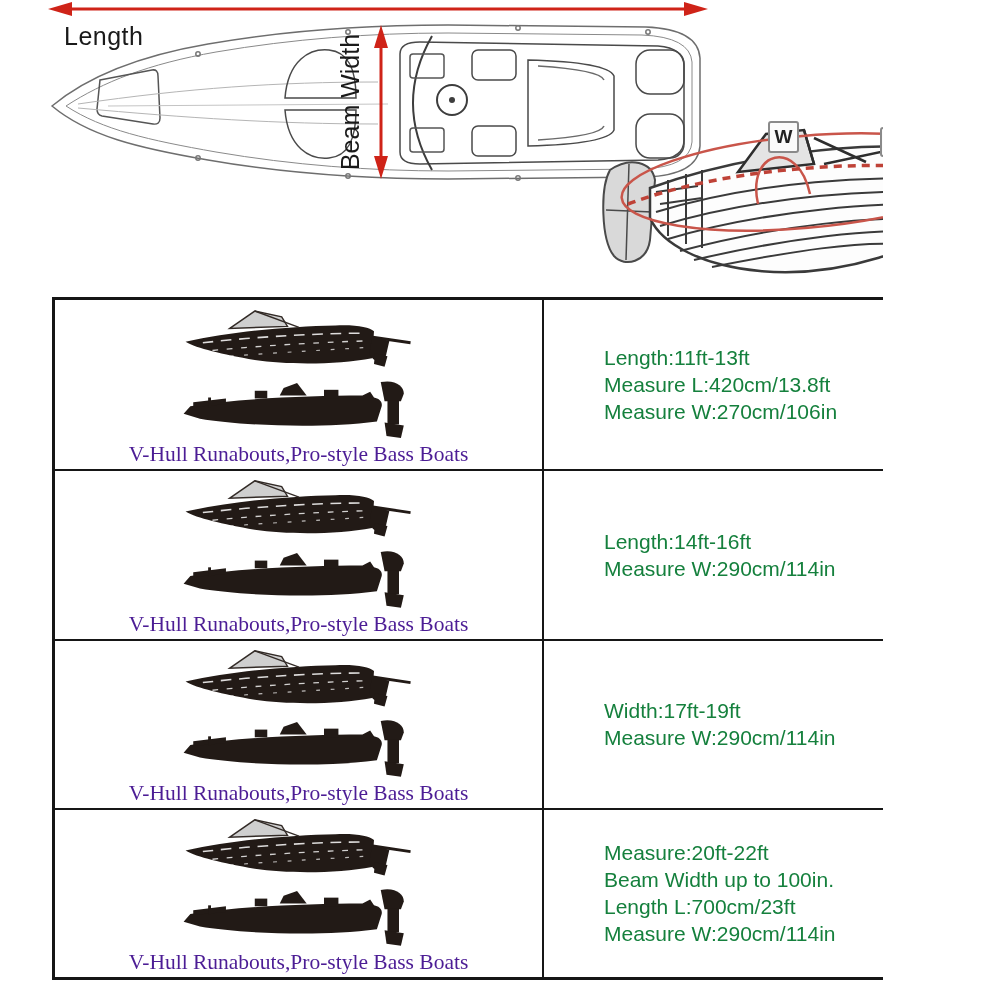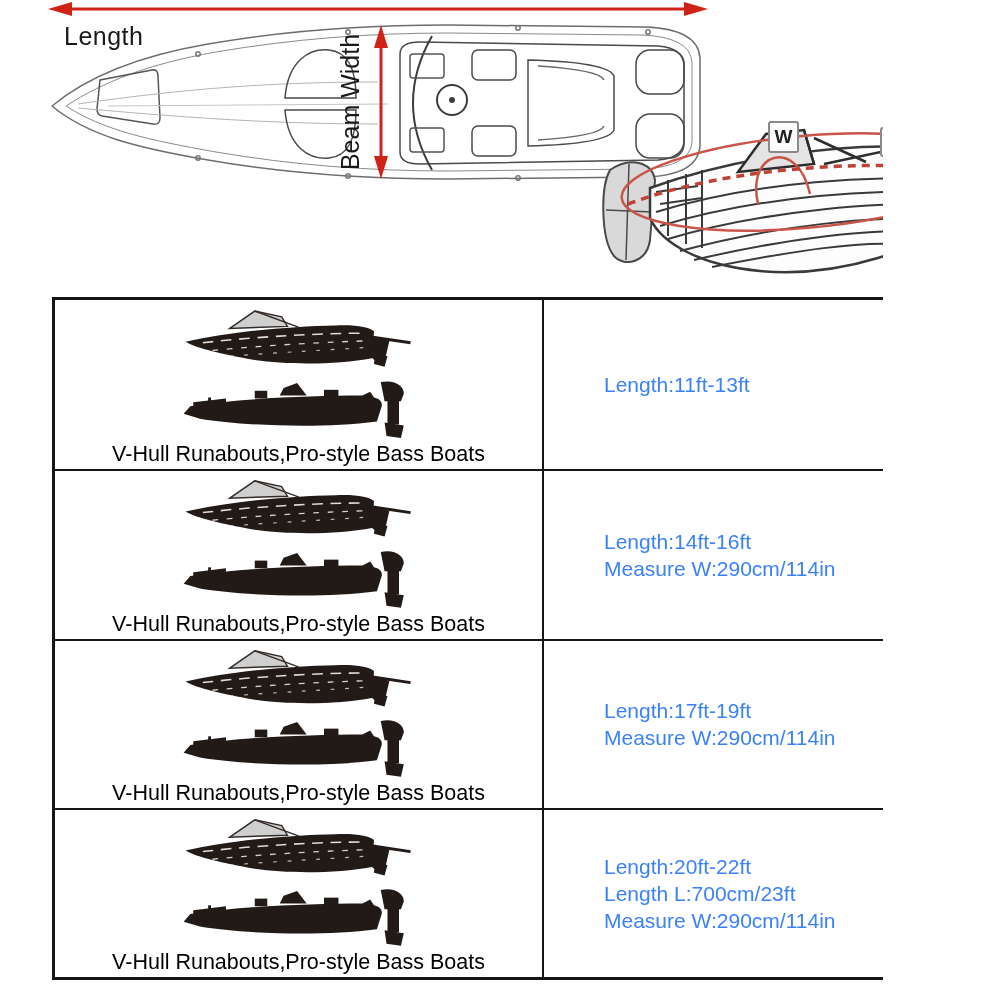--- a/index.html
+++ b/index.html
@@ -49,7 +49,7 @@
     display:flex;flex-direction:column;justify-content:center;
     padding-left:60px;box-sizing:border-box;min-height:0;
   }
-  .spec-line{font-size:21px;line-height:27px;color:#3b82f6;white-space:nowrap;}
+  .spec-line{font-size:21px;line-height:27px;color:#15803d;white-space:nowrap;}
 </style>
 </head>
 <body>

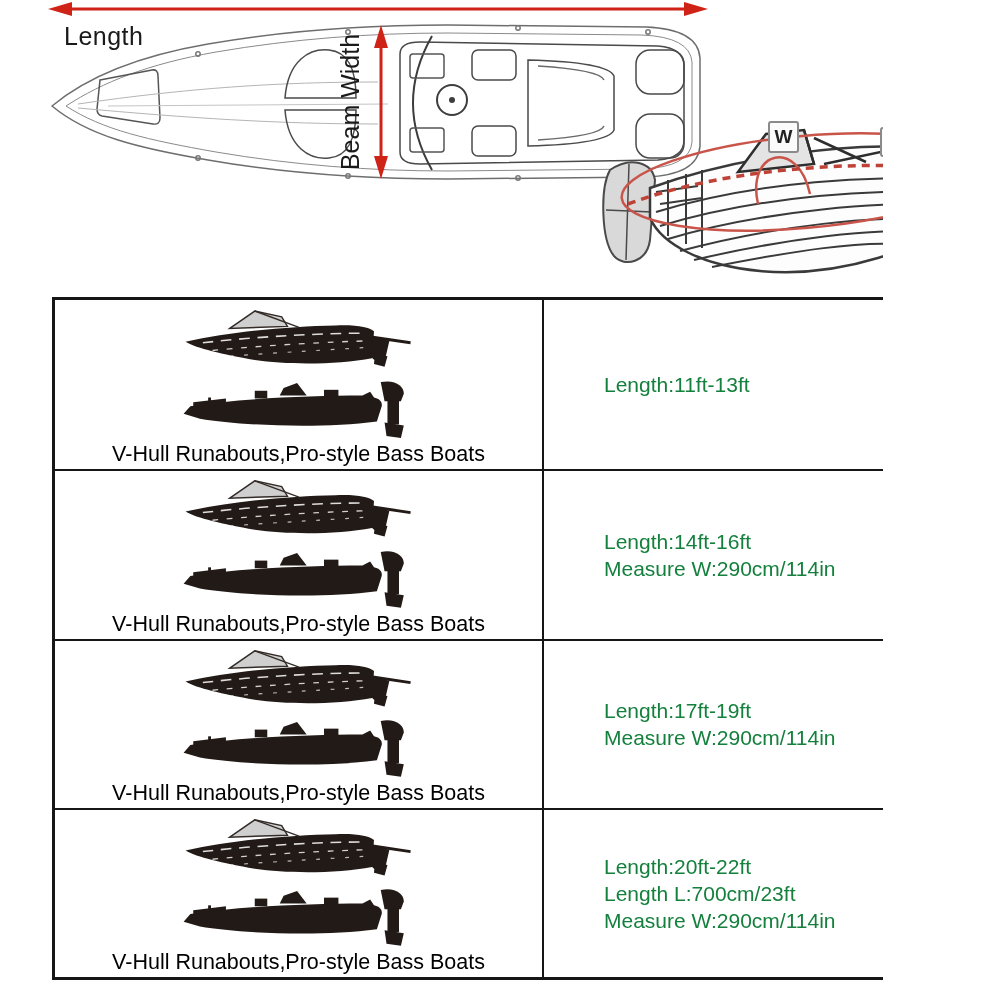--- a/index.html
+++ b/index.html
@@ -189,6 +189,7 @@
       </div>
       <div class="spec-cell">
         <div class="spec-line">Length:11ft-13ft</div>
+        <div class="spec-line">Measure L:420cm/13.8ft</div>
       </div>
     </div>
 

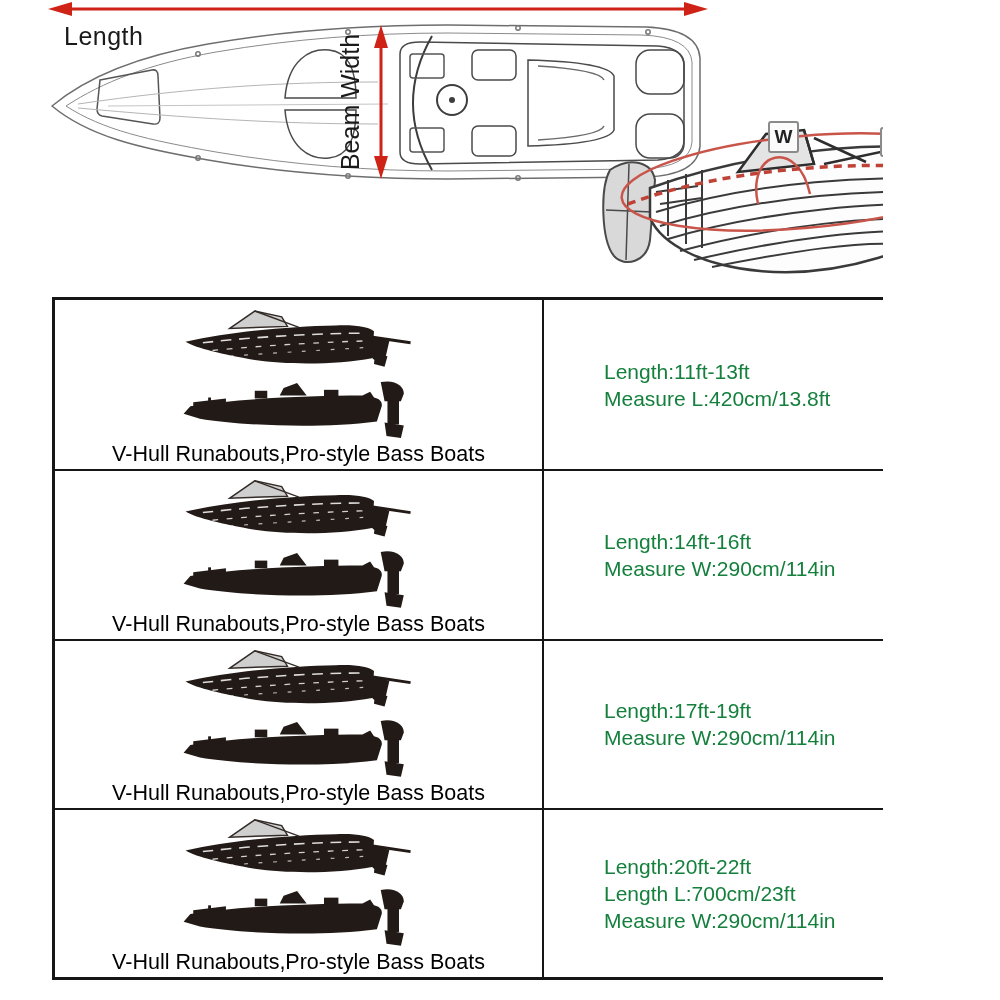--- a/index.html
+++ b/index.html
@@ -190,6 +190,7 @@
       <div class="spec-cell">
         <div class="spec-line">Length:11ft-13ft</div>
         <div class="spec-line">Measure L:420cm/13.8ft</div>
+        <div class="spec-line">Measure W:270cm/106in</div>
       </div>
     </div>
 

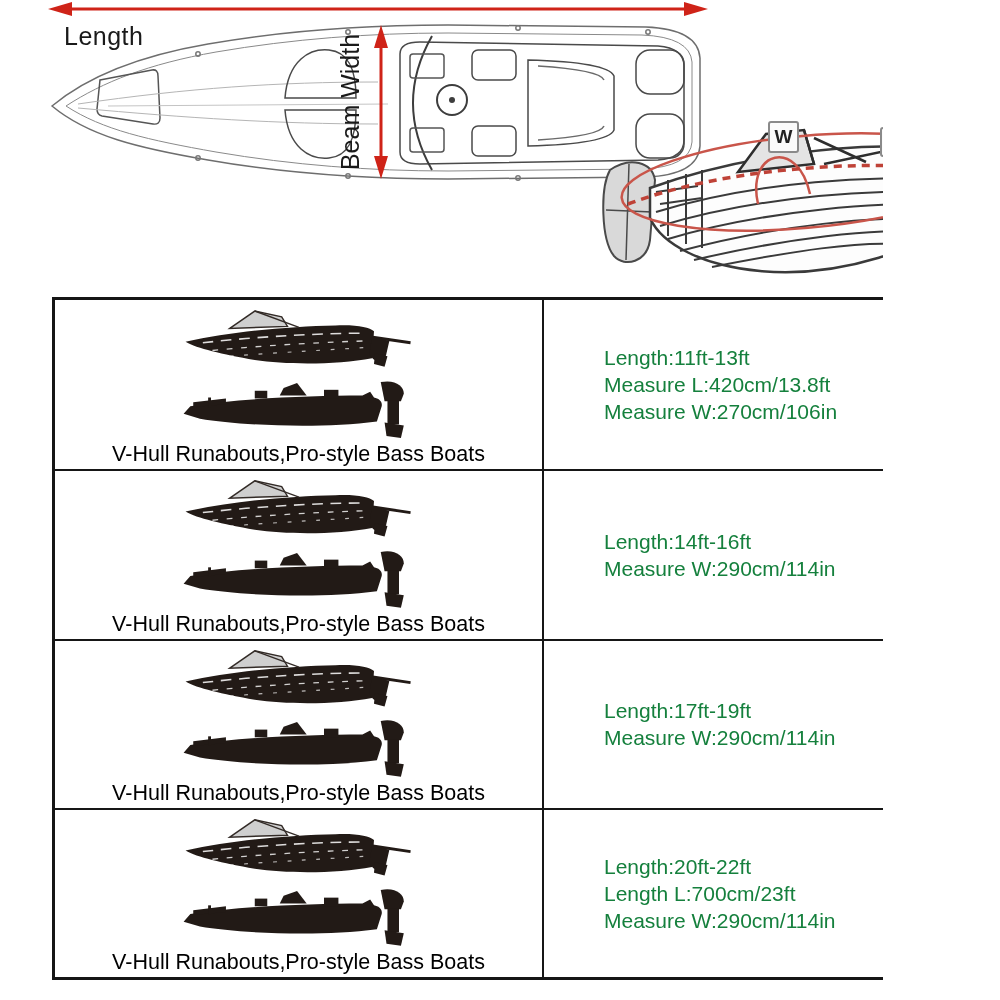--- a/index.html
+++ b/index.html
@@ -43,7 +43,7 @@
   .boat-cell svg.runabout{width:250px;height:72px;margin-bottom:6px;}
   .boat-cell svg.bassboat{width:250px;height:62px;margin-bottom:1px;}
   .boat-types-caption{
-    font-size:21.5px;color:#000000;white-space:nowrap;line-height:25px;
+    font-size:21.5px;color:#4c1d95;white-space:nowrap;line-height:25px;font-family:Liberation Serif, serif;
   }
   .spec-cell{
     display:flex;flex-direction:column;justify-content:center;

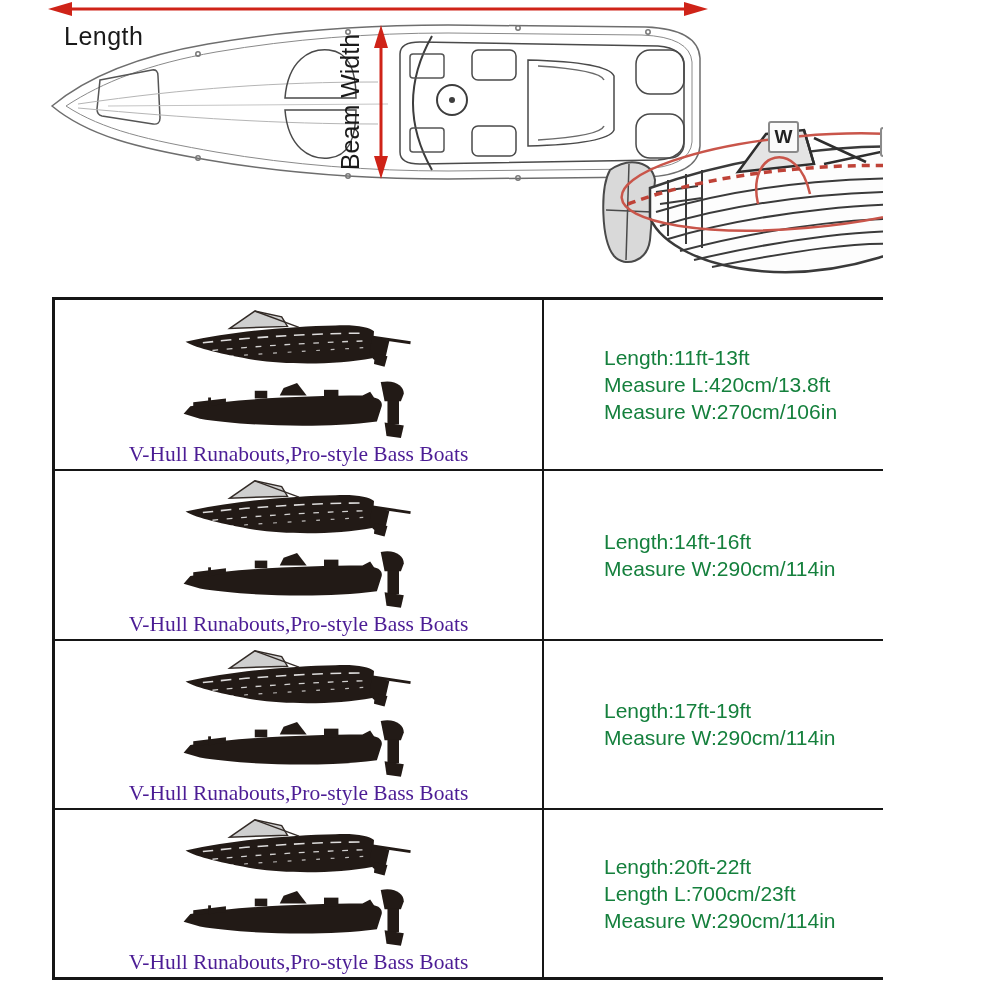--- a/index.html
+++ b/index.html
@@ -221,7 +221,7 @@
         <div class="boat-types-caption">V-Hull Runabouts,Pro-style Bass Boats</div>
       </div>
       <div class="spec-cell">
-        <div class="spec-line">Length:17ft-19ft</div>
+        <div class="spec-line">Width:17ft-19ft</div>
         <div class="spec-line">Measure W:290cm/114in</div>
       </div>
     </div>

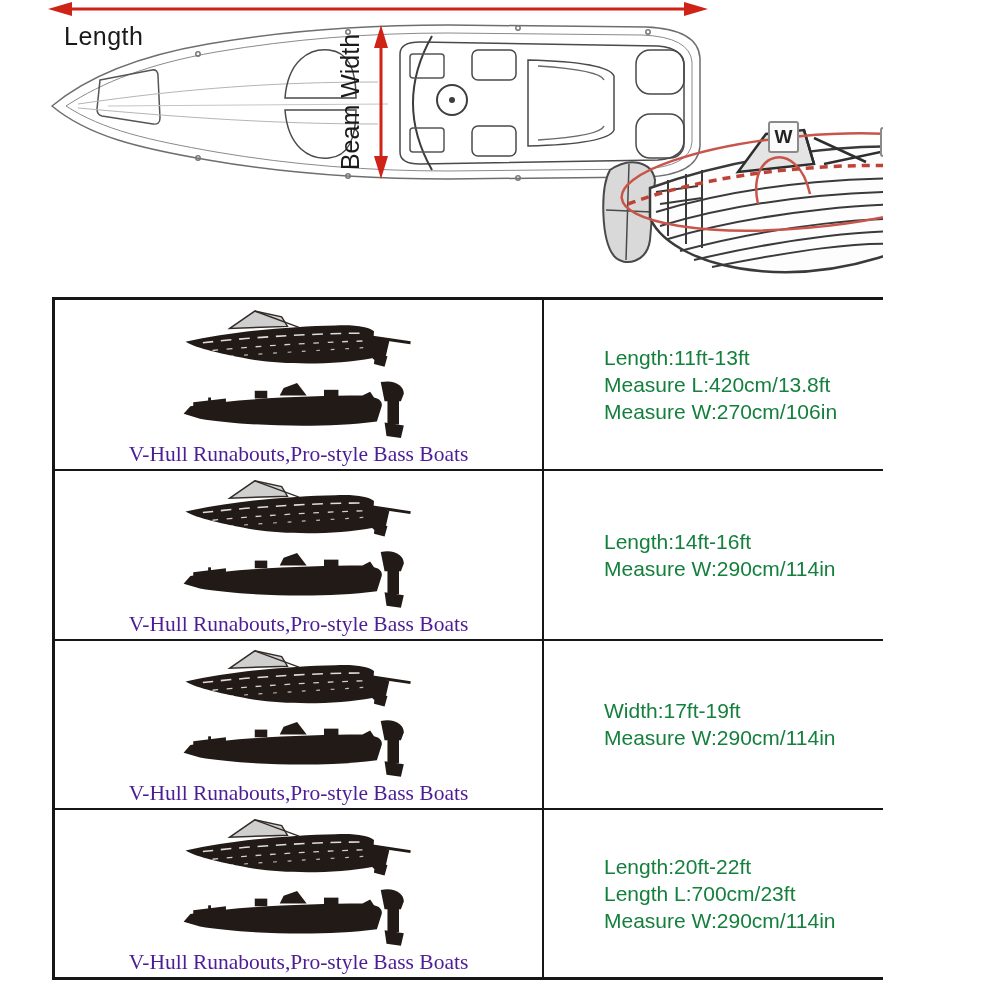--- a/index.html
+++ b/index.html
@@ -237,7 +237,7 @@
         <div class="boat-types-caption">V-Hull Runabouts,Pro-style Bass Boats</div>
       </div>
       <div class="spec-cell">
-        <div class="spec-line">Length:20ft-22ft</div>
+        <div class="spec-line">Measure:20ft-22ft</div>
         <div class="spec-line">Length L:700cm/23ft</div>
         <div class="spec-line">Measure W:290cm/114in</div>
       </div>

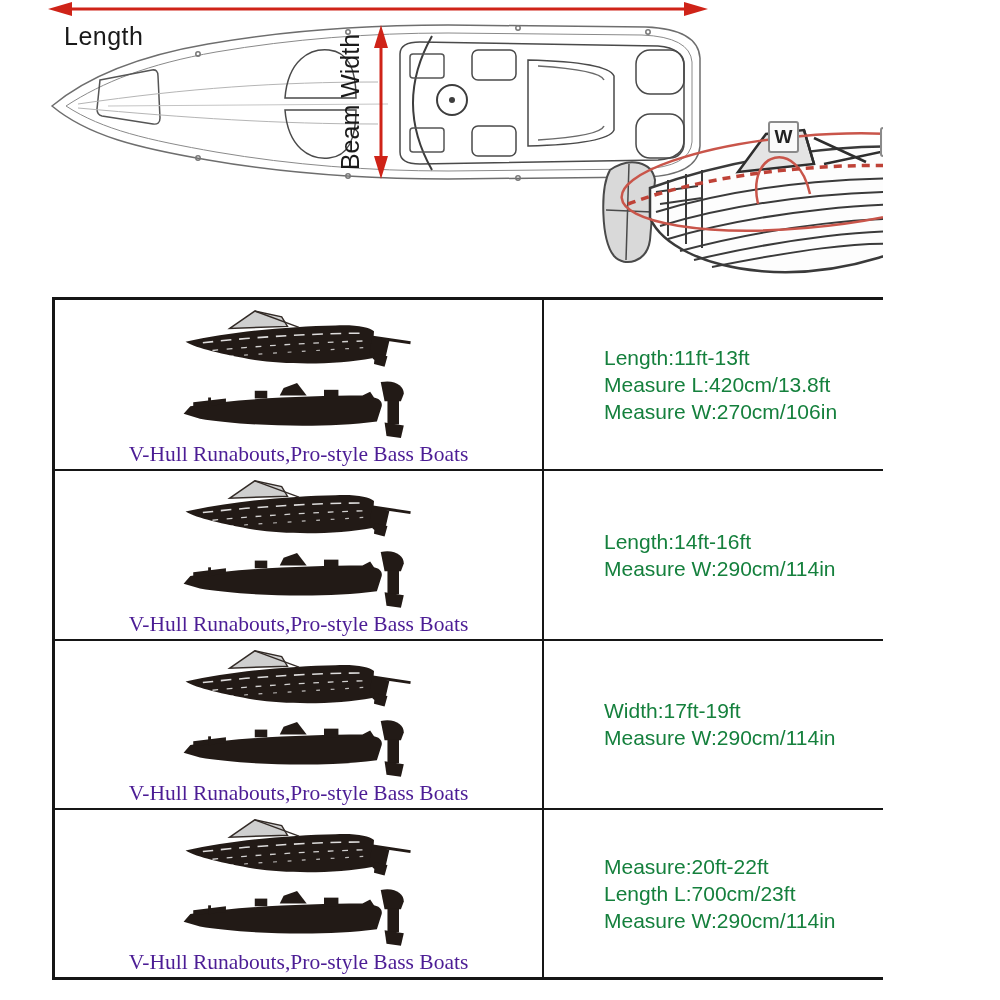--- a/index.html
+++ b/index.html
@@ -238,6 +238,7 @@
       </div>
       <div class="spec-cell">
         <div class="spec-line">Measure:20ft-22ft</div>
+        <div class="spec-line">Beam Width up to 100in.</div>
         <div class="spec-line">Length L:700cm/23ft</div>
         <div class="spec-line">Measure W:290cm/114in</div>
       </div>

